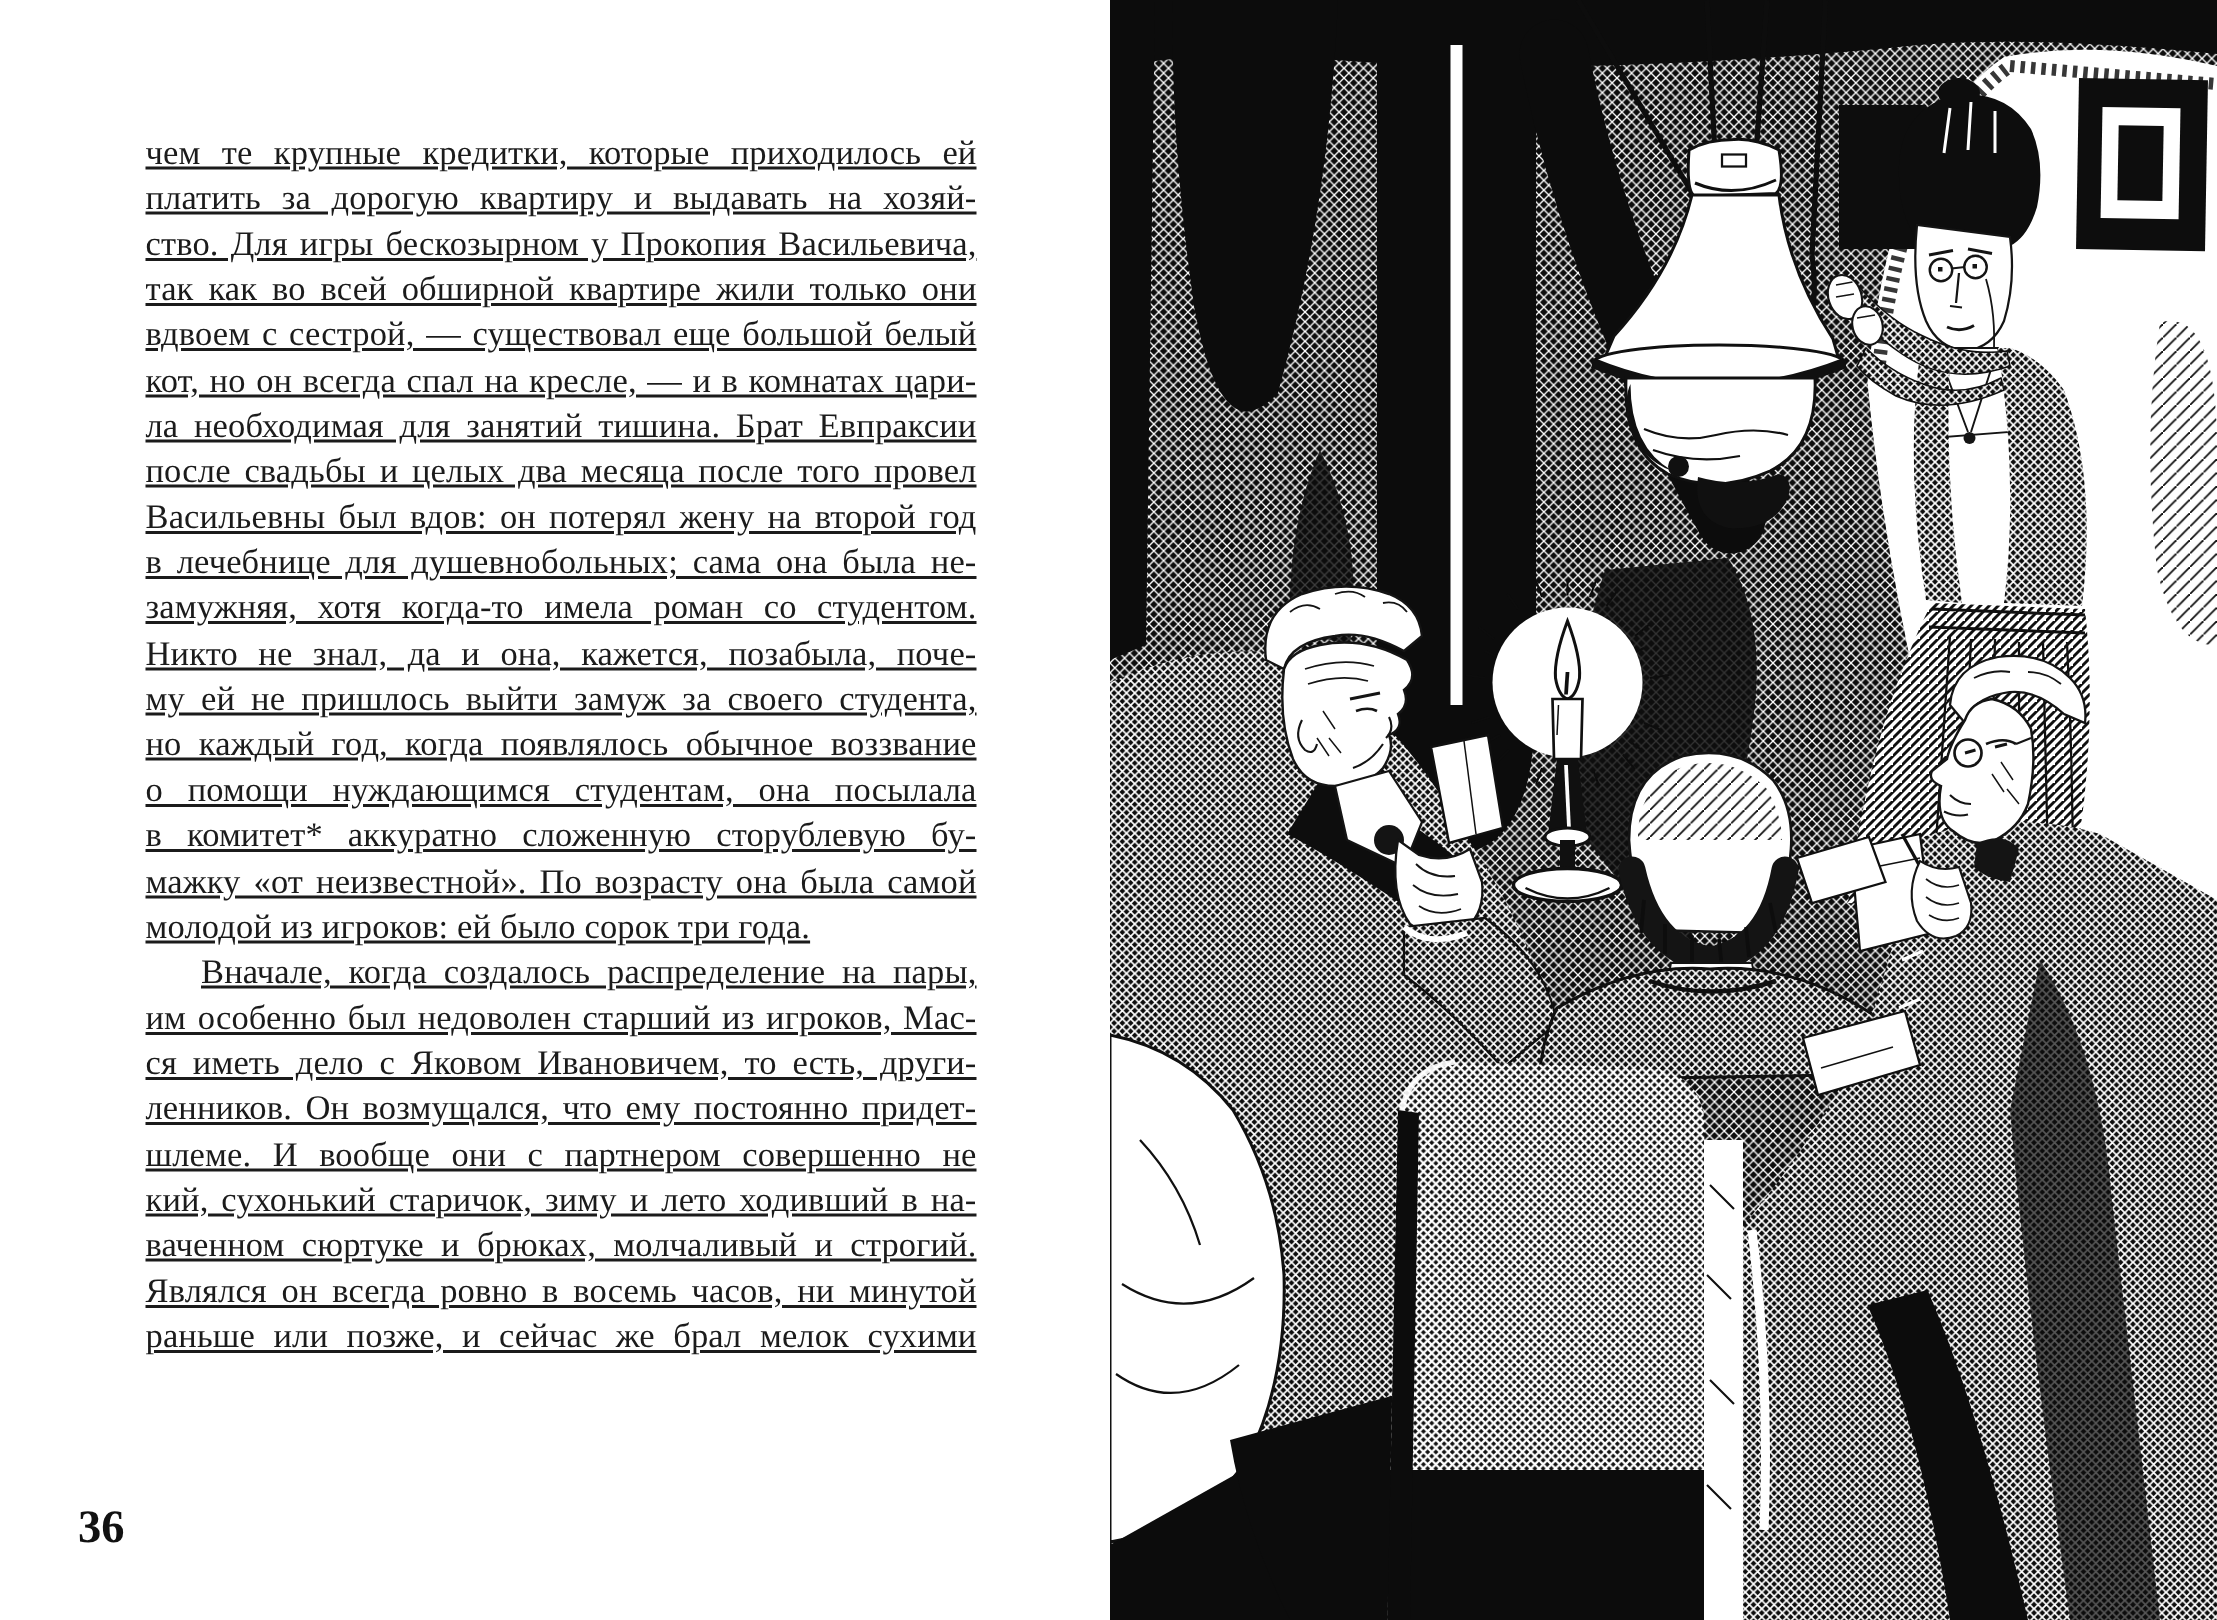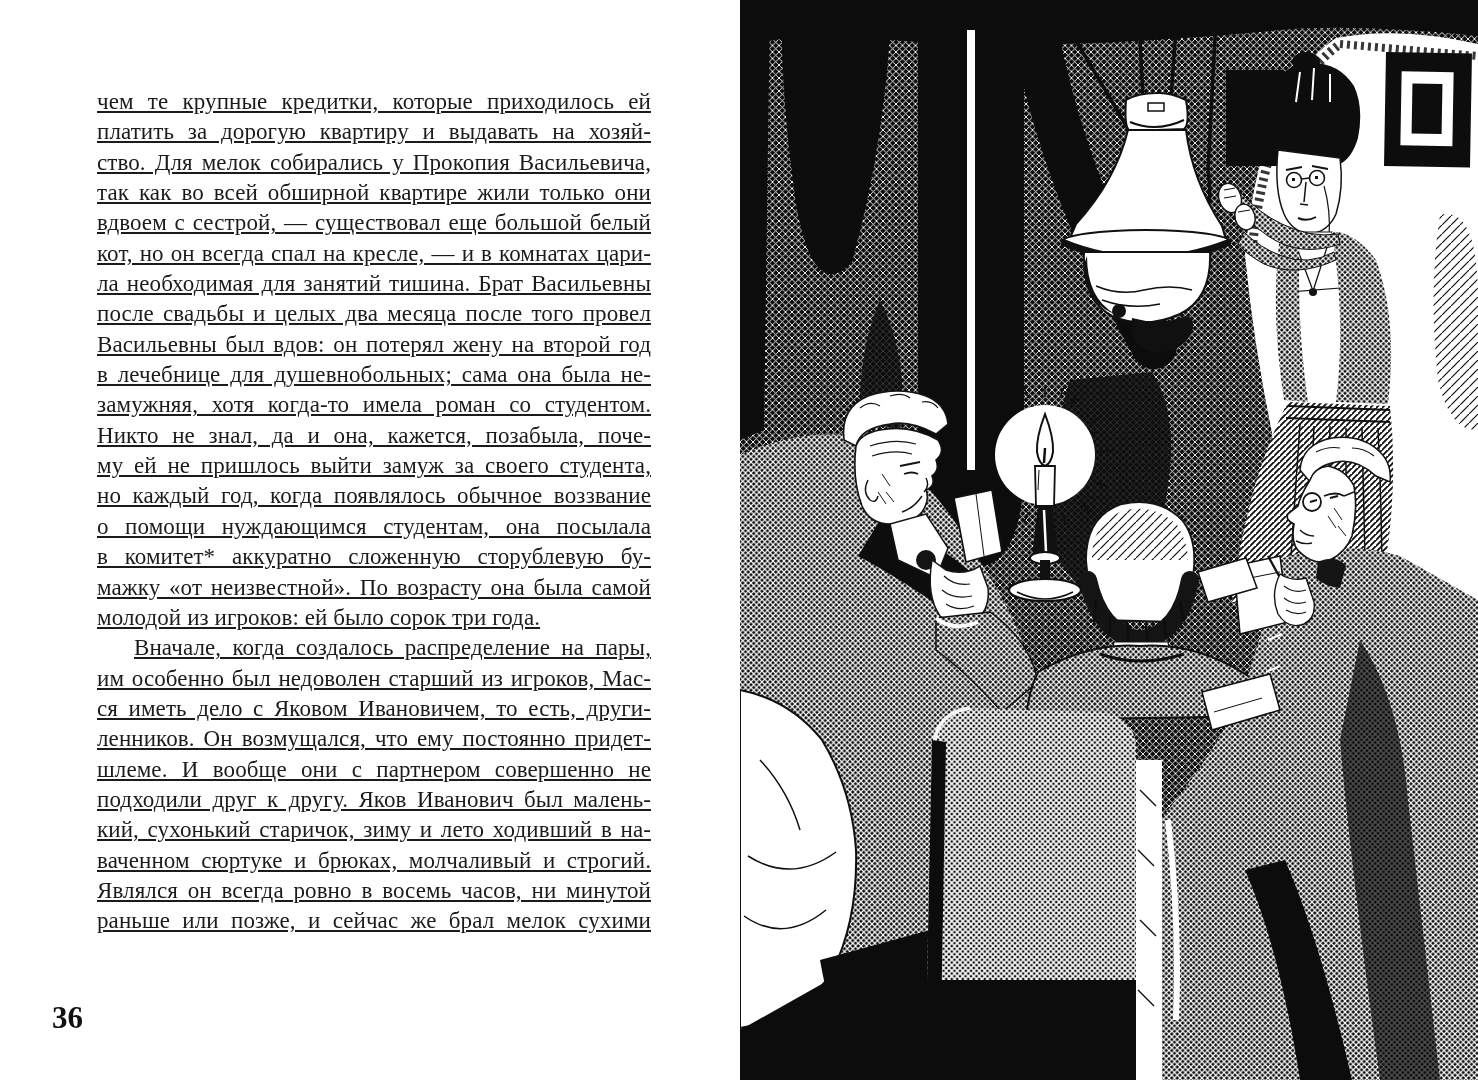--- a/index.html
+++ b/index.html
@@ -39,7 +39,7 @@
       <div class="para">
         <div class="line first">чем те крупные кредитки, которые приходилось ей</div>
         <div class="line">платить за дорогую квартиру и выдавать на хозяй-</div>
-        <div class="line">ство. Для мелок собирались у Прокопия Васильевича,</div>
+        <div class="line">ство. Для игры бескозырном у Прокопия Васильевича,</div>
         <div class="line">так как во всей обширной квартире жили только они</div>
         <div class="line">вдвоем с сестрой, — существовал еще большой белый</div>
         <div class="line">кот, но он всегда спал на кресле, — и в комнатах цари-</div>

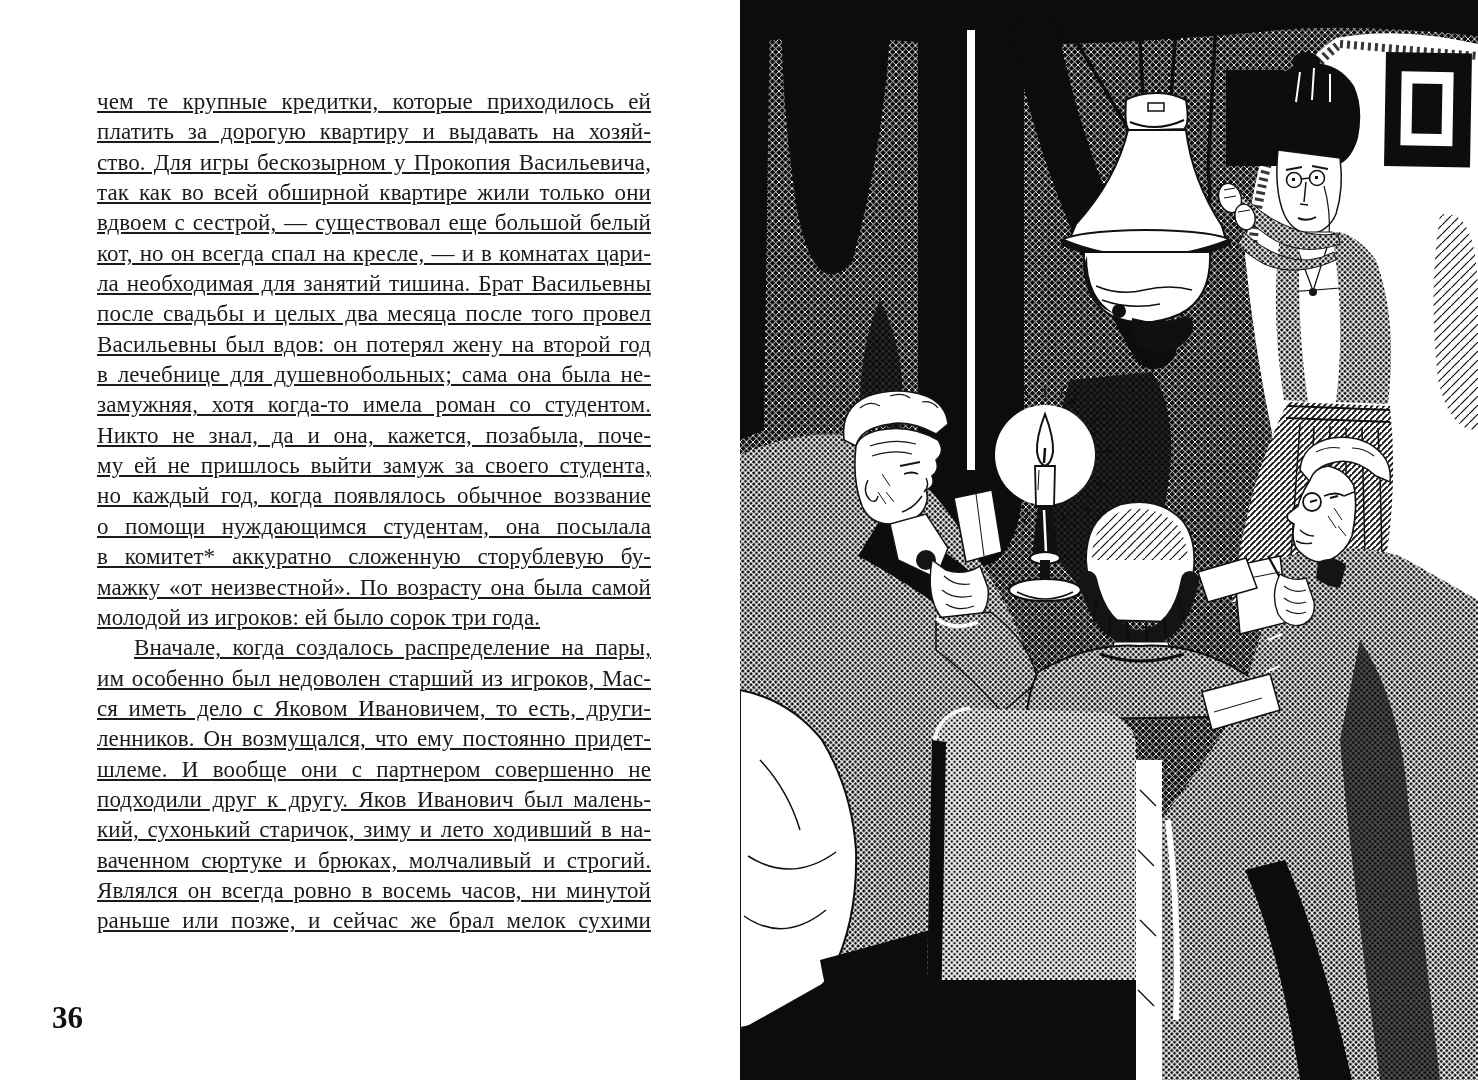--- a/index.html
+++ b/index.html
@@ -43,7 +43,7 @@
         <div class="line">так как во всей обширной квартире жили только они</div>
         <div class="line">вдвоем с сестрой, — существовал еще большой белый</div>
         <div class="line">кот, но он всегда спал на кресле, — и в комнатах цари-</div>
-        <div class="line">ла необходимая для занятий тишина. Брат Васильевны</div>
+        <div class="line">ла необходимая для занятий тишина. Брат Евпраксии</div>
         <div class="line">после свадьбы и целых два месяца после того провел</div>
         <div class="line">Васильевны был вдов: он потерял жену на второй год</div>
         <div class="line">в лечебнице для душевнобольных; сама она была не-</div>

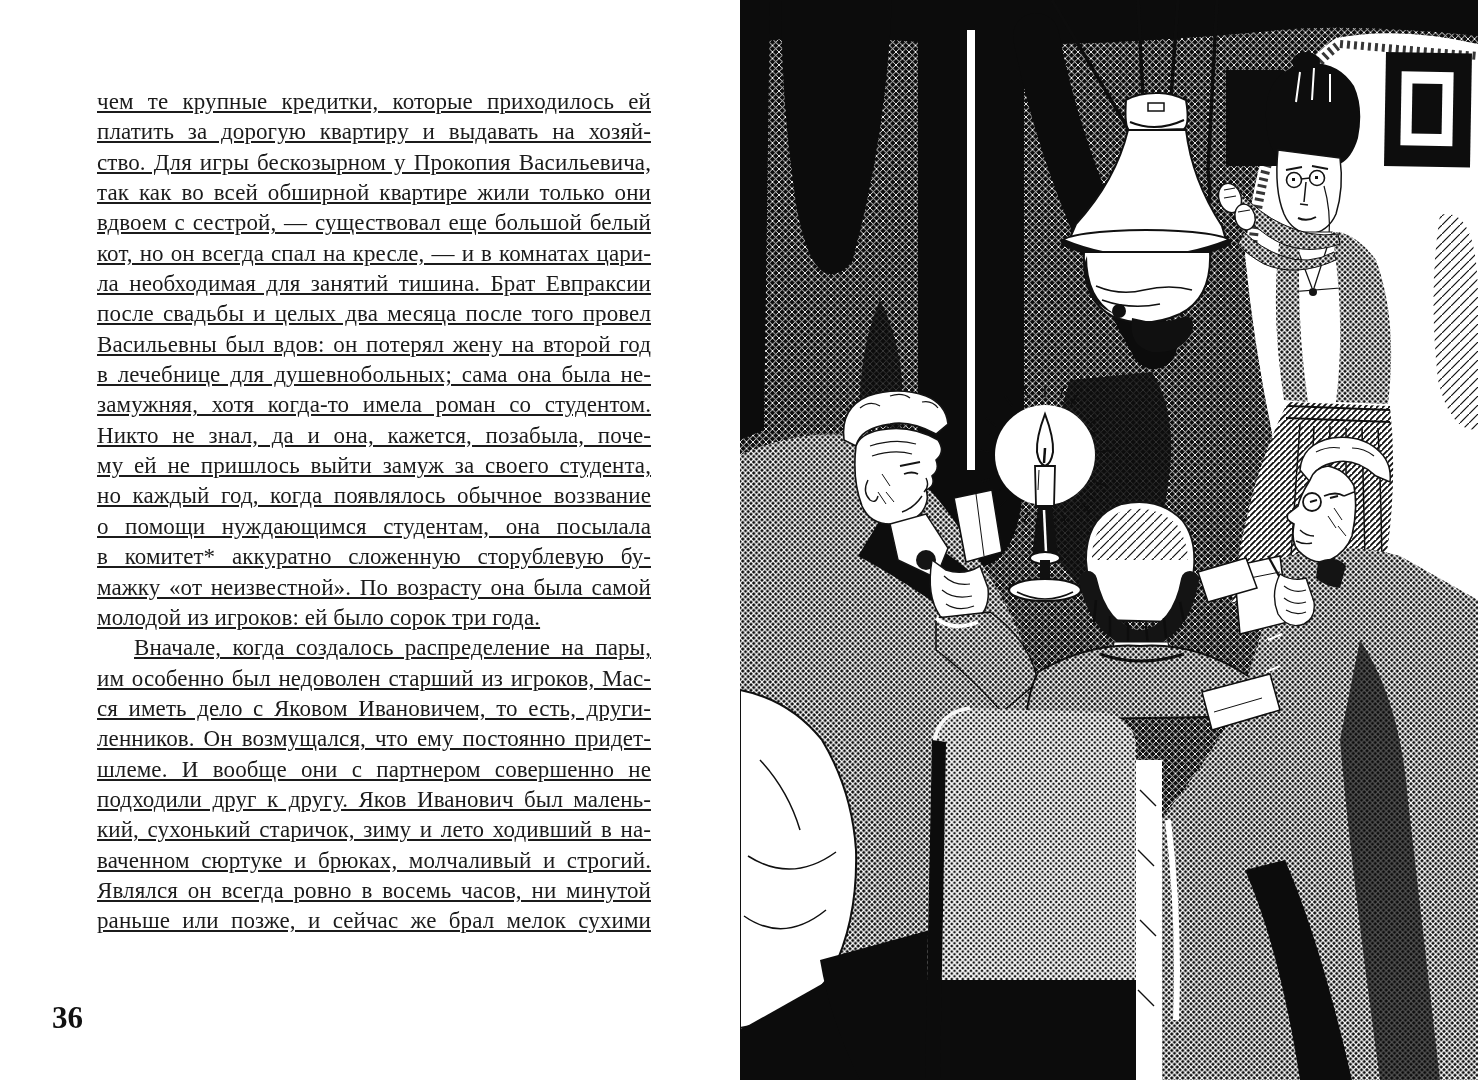--- a/index.html
+++ b/index.html
@@ -62,7 +62,6 @@
         <div class="line">ся иметь дело с Яковом Ивановичем, то есть, други-</div>
         <div class="line">ленников. Он возмущался, что ему постоянно придет-</div>
         <div class="line">шлеме. И вообще они с партнером совершенно не</div>
-        <div class="line">подходили друг к другу. Яков Иванович был малень-</div>
         <div class="line">кий, сухонький старичок, зиму и лето ходивший в на-</div>
         <div class="line">ваченном сюртуке и брюках, молчаливый и строгий.</div>
         <div class="line">Являлся он всегда ровно в восемь часов, ни минутой</div>

